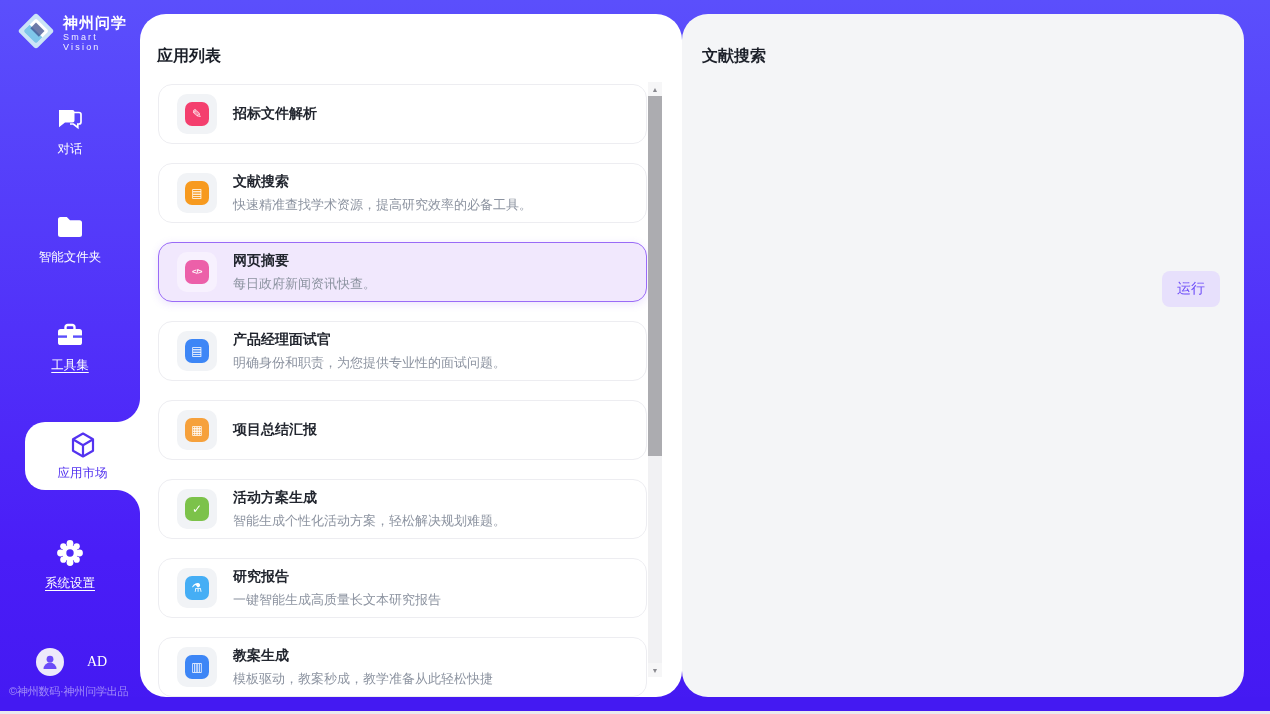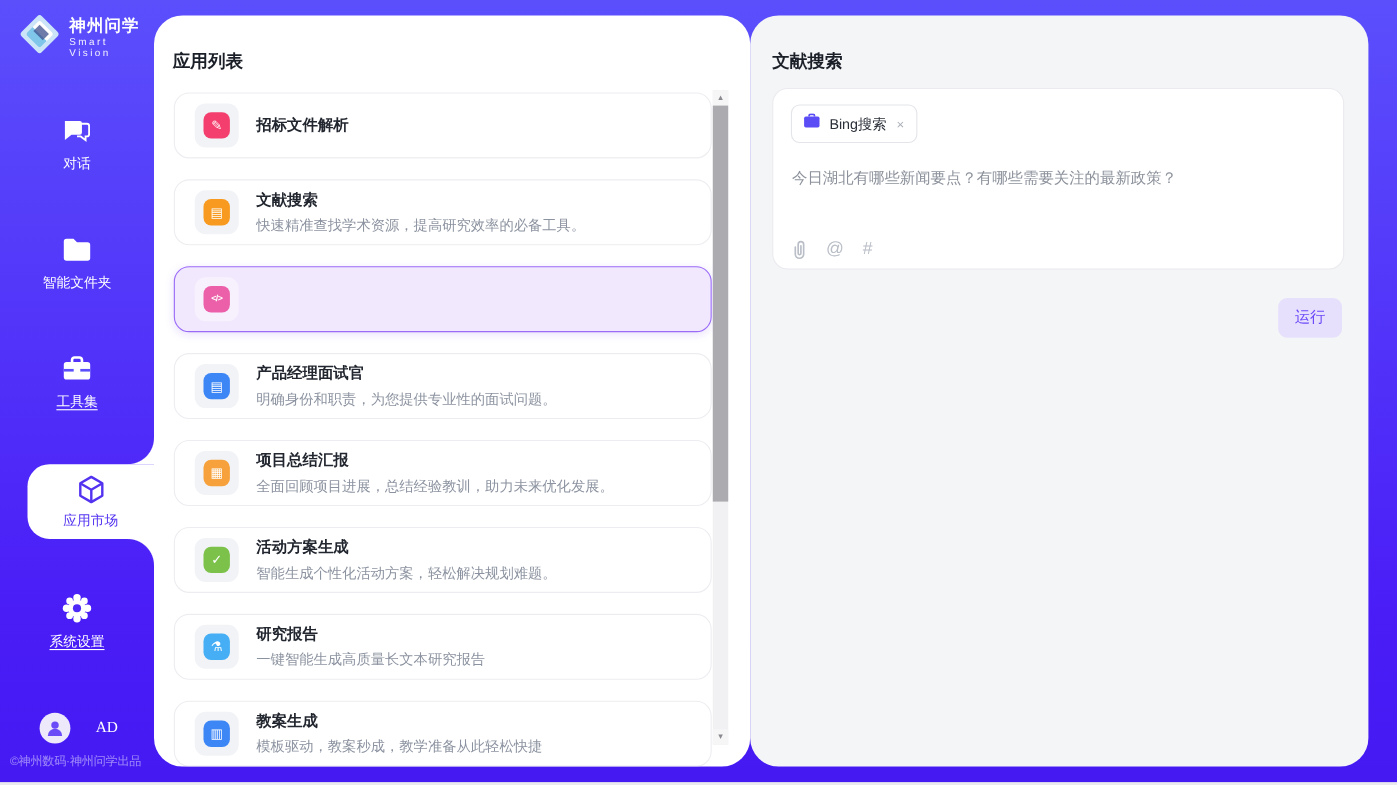--- a/index.html
+++ b/index.html
@@ -167,26 +167,6 @@
 
 <div class="detail-panel">
   <div class="detail-title">文献搜索</div>
-  <div class="prompt-card">
-    <span class="tool-tag">
-      <span><svg width="16" height="14" viewBox="0 0 16 14">
-            <path d="M5.5 3V2.2A1.2 1.2 0 0 1 6.7 1h2.6a1.2 1.2 0 0 1 1.2 1.2V3" fill="none" stroke="#5B4DF6" stroke-width="1.5"></path>
-            <rect x="1" y="3" width="14" height="10" rx="1.6" fill="#5B4DF6"></rect>
-          </svg></span>
-      <span class="tag-label">Bing搜索</span>
-      <span class="tag-close">×</span>
-    </span>
-    <div class="query-text">今日湖北有哪些新闻要点？有哪些需要关注的最新政策？</div>
-    <div class="prompt-toolbar">
-      <span class="tb-icon">
-          <svg width="15" height="19" viewBox="0 0 15 19">
-            <path d="M4 7.5v6.5a3.8 3.8 0 0 0 7.6 0V5.2a2.5 2.5 0 0 0-5 0v8a1.25 1.25 0 0 0 2.5 0V6.5" fill="none" stroke="#B9BEC7" stroke-width="1.5" stroke-linecap="round"></path>
-          </svg>
-        </span>
-      <span class="tb-icon">@</span>
-      <span class="tb-icon">#</span>
-    </div>
-  </div>
   <button class="run-btn">运行</button>
 </div>
 

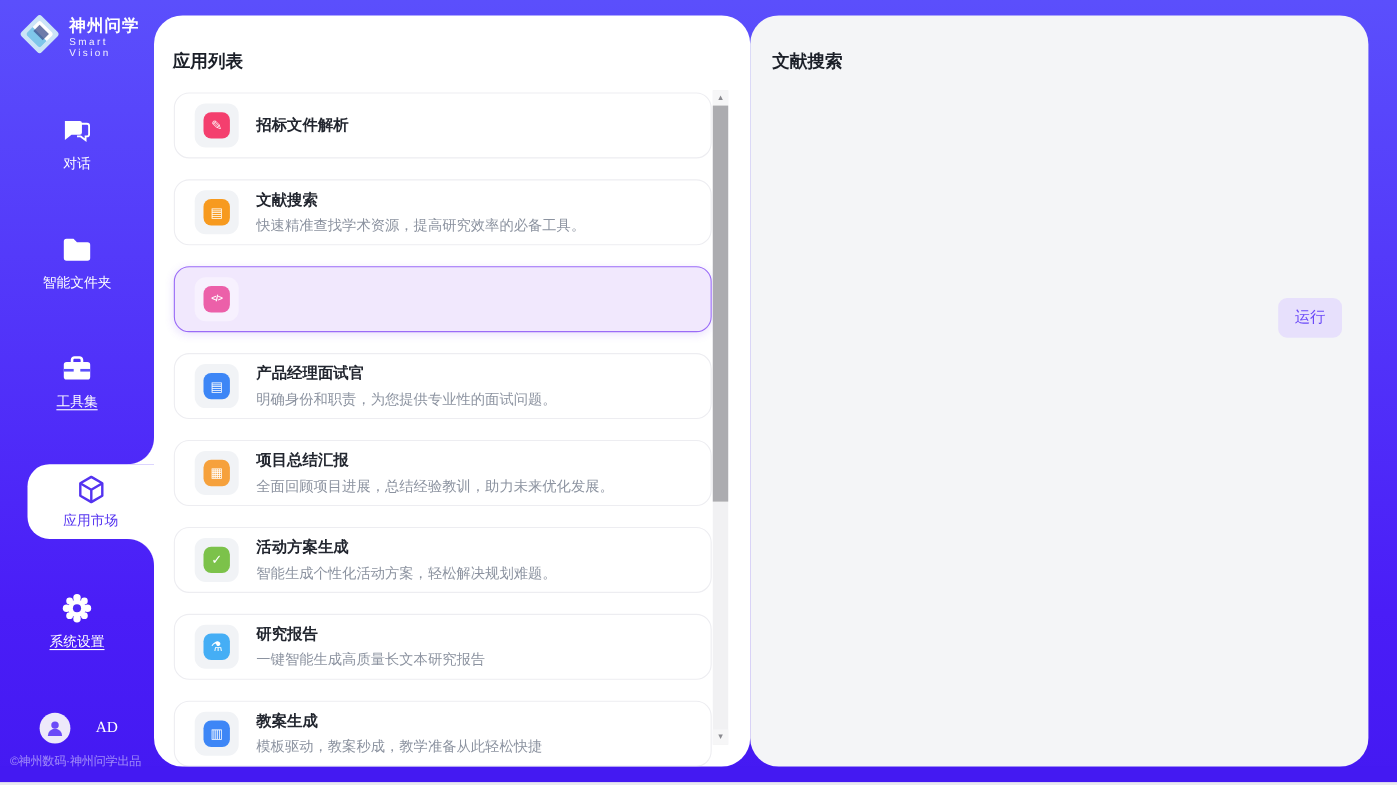--- a/index.html
+++ b/index.html
@@ -106,6 +106,10 @@
         <span class="icon-box">
           <span class="card-glyph small" style="background: rgb(236, 96, 169);">&lt;/&gt;</span>
         </span>
+        <span class="card-text">
+          <div class="card-title">网页摘要</div>
+          <div class="card-desc">每日政府新闻资讯快查。</div>
+        </span>
       </div>
 
       <div class="app-card">

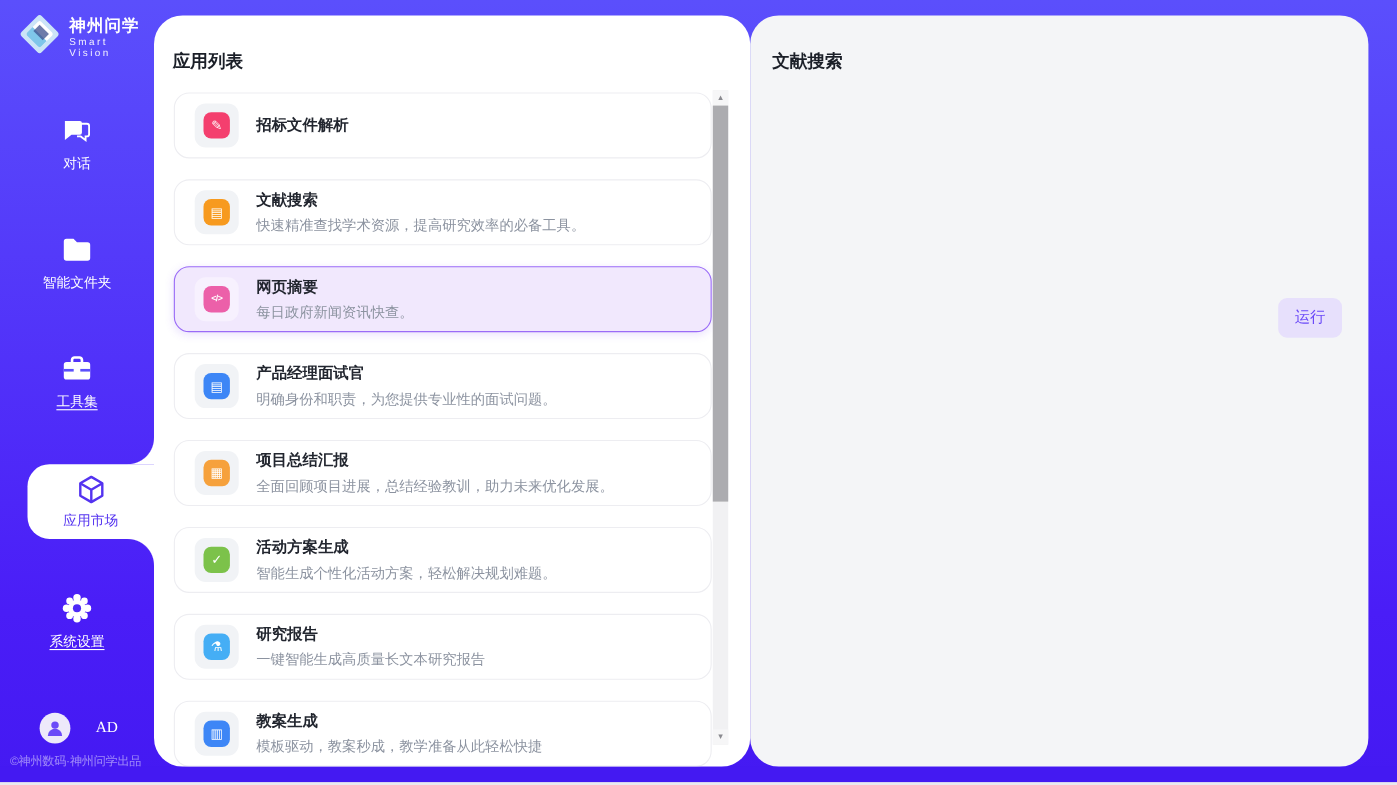--- a/index.html
+++ b/index.html
@@ -128,7 +128,6 @@
         </span>
         <span class="card-text">
           <div class="card-title">项目总结汇报</div>
-          <div class="card-desc">全面回顾项目进展，总结经验教训，助力未来优化发展。</div>
         </span>
       </div>
 

